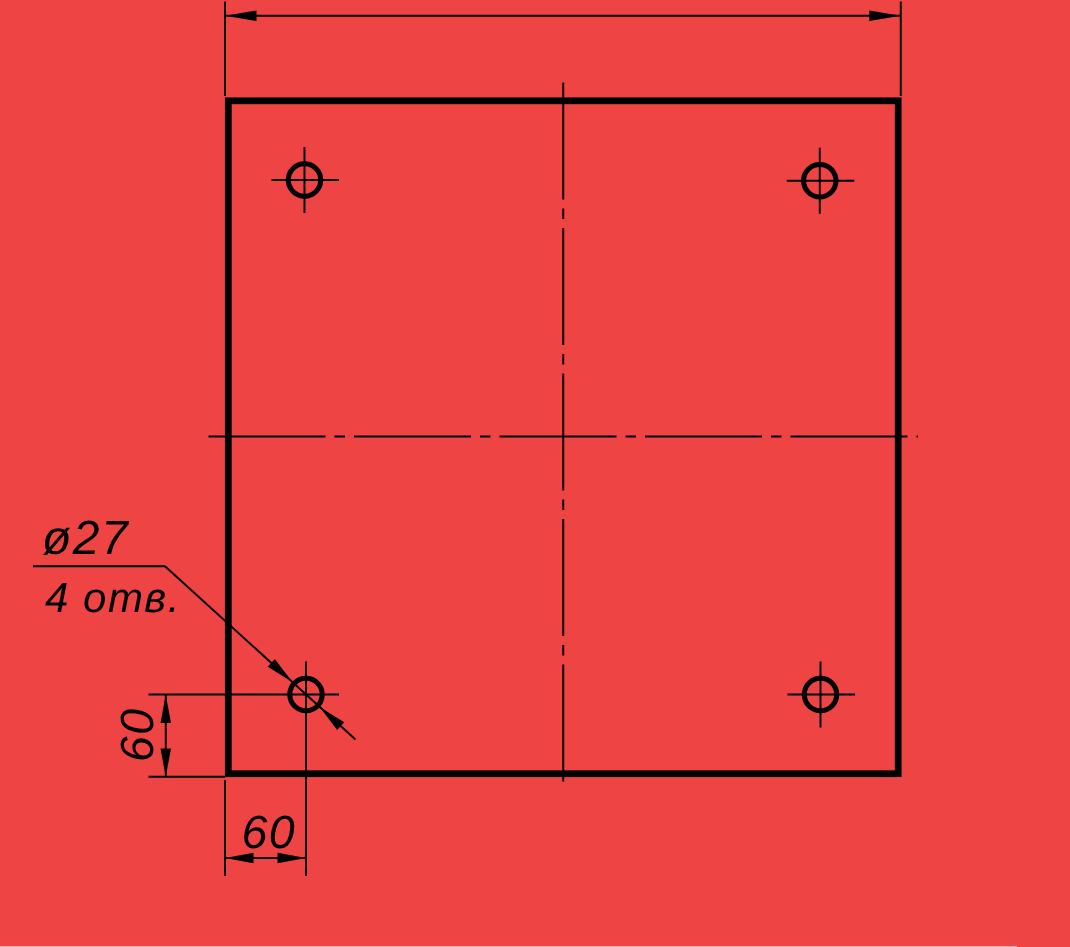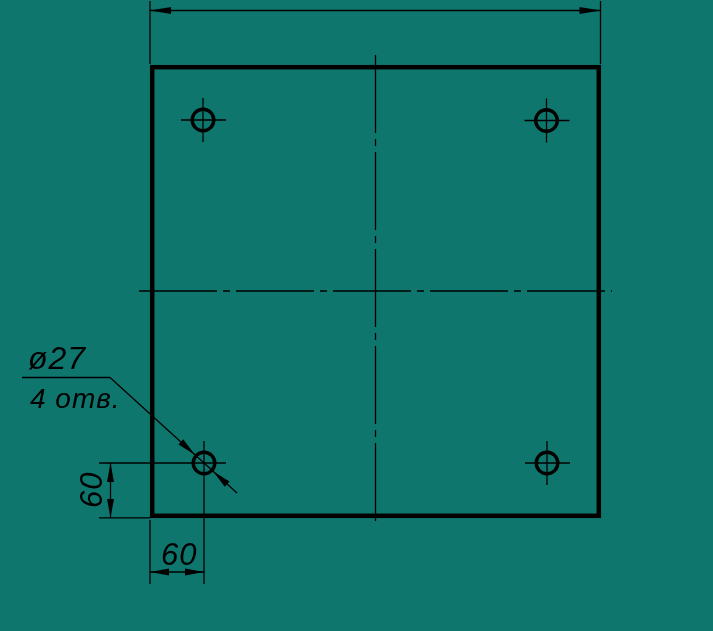--- a/index.html
+++ b/index.html
@@ -7,7 +7,7 @@
     position: relative;
     width: 713px;
     height: 631px;
-    background: #0f766e;
+    background: #ef4444;
     overflow: hidden;
   }
   svg { display: block; }

